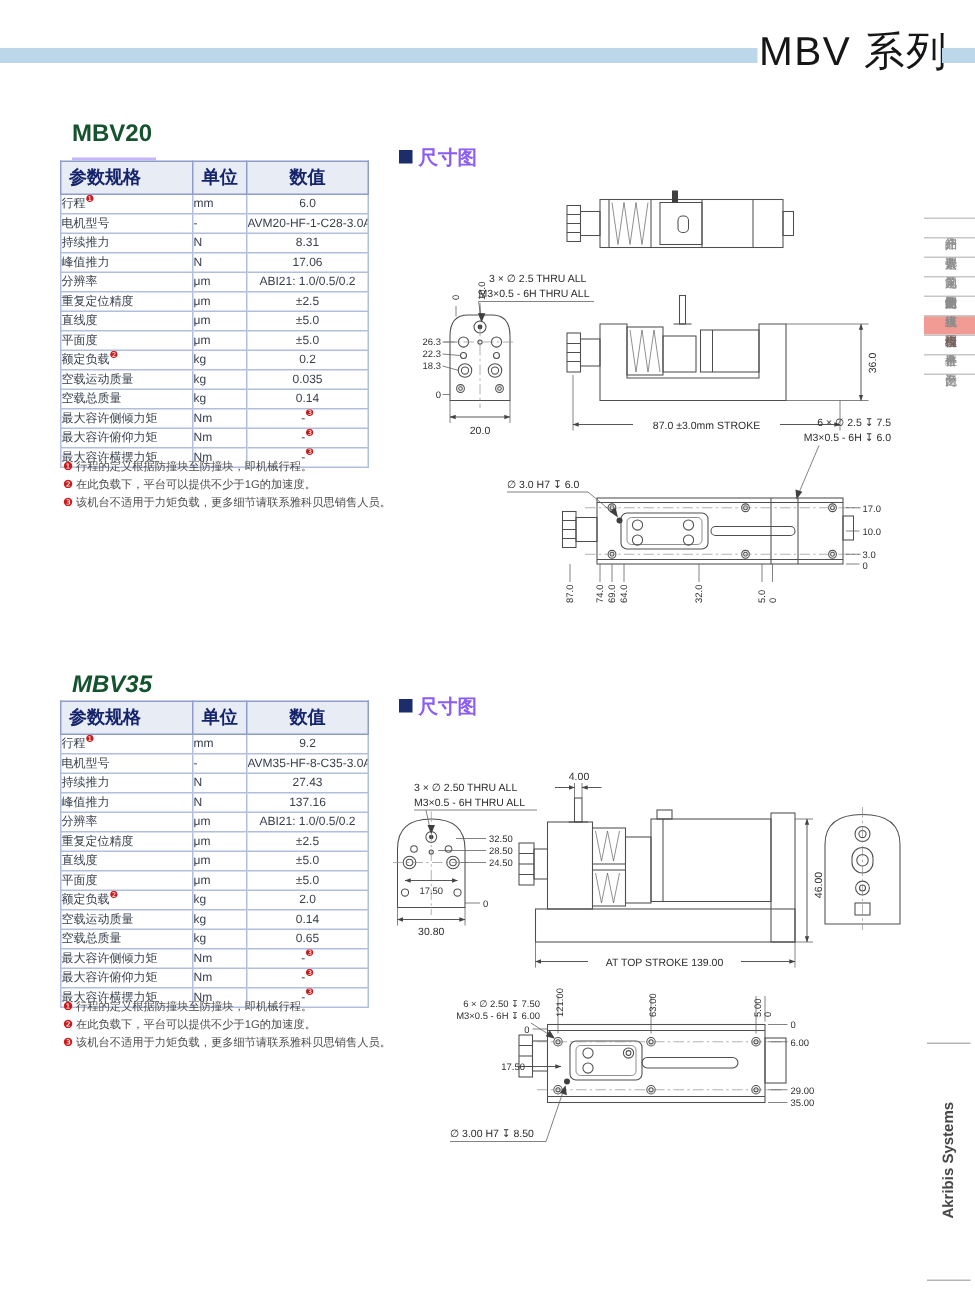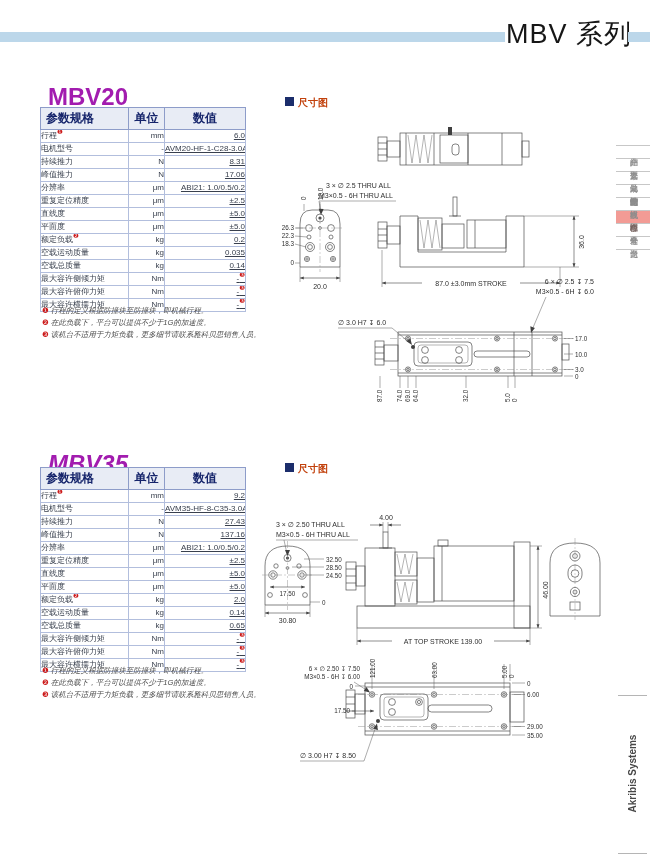--- a/index.html
+++ b/index.html
@@ -14,7 +14,7 @@
   .page-title{position:absolute;left:506px;top:16px;width:120px;text-align:center;
     font-size:27px;font-weight:500;color:#161616;letter-spacing:1px;white-space:nowrap;}
   
-  .model-title{position:absolute;left:48px;font-size:24px;font-weight:700;color:#a21caf;
+  .model-title{position:absolute;left:48px;font-size:16px;font-weight:700;color:#14532d;
     border-bottom:2px solid #c4b5fd;padding:0 3px 2px 0;line-height:26px;}
   .model-title.m20{top:64px;}
   .model-title.m35{top:431px;font-style:italic;}

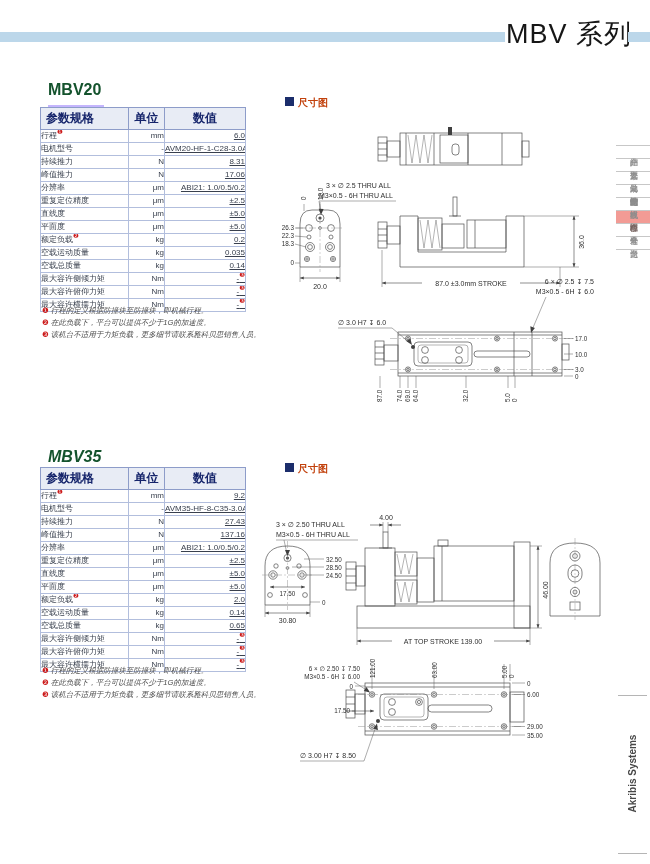--- a/index.html
+++ b/index.html
@@ -36,7 +36,7 @@
   .fnotes.m20{top:305px;}
   .fnotes.m35{top:665px;}
   .fnmark{color:#cc1a1a;margin-right:2px;font-size:7.5px;}
-  .draw-head{position:absolute;left:266px;font-size:10px;font-weight:700;color:#c2410c;margin-left:19px;}
+  .draw-head{position:absolute;left:266px;font-size:13px;font-weight:700;color:#8b5cf6;}
   .draw-head.m20{top:96px;}
   .draw-head.m35{top:462px;}
   .draw-head .sq{display:inline-block;width:9px;height:9px;background:#1b2d6b;margin-right:4px;}

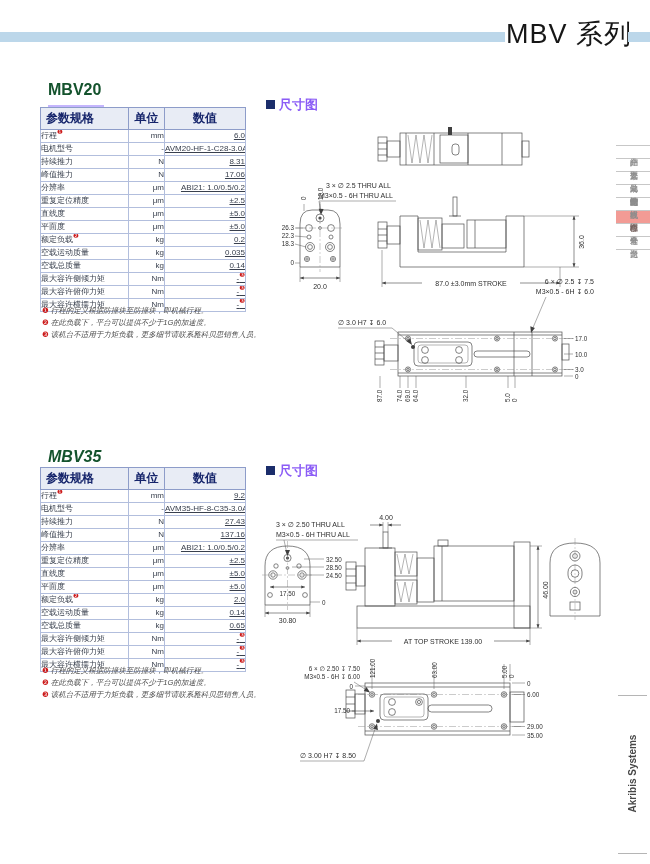--- a/index.html
+++ b/index.html
@@ -28,7 +28,7 @@
   table.spec td{border:0.8px solid #b2bedd;height:12px;padding:0;font-size:8px;color:#39404e;
     line-height:12px;white-space:nowrap;overflow:hidden;}
   td.lbl{text-align:left;padding-left:4px;}
-  td.unit{text-align:right;}
+  td.unit{text-align:left;}
   td.val{text-align:right;font-size:7.5px;color:#2b313c;text-decoration:underline;}
   .colw1{width:88px;} .colw2{width:36px;} .colw3{width:81px;}
   sup.fn{color:#cc1a1a;font-size:6.5px;line-height:0;}

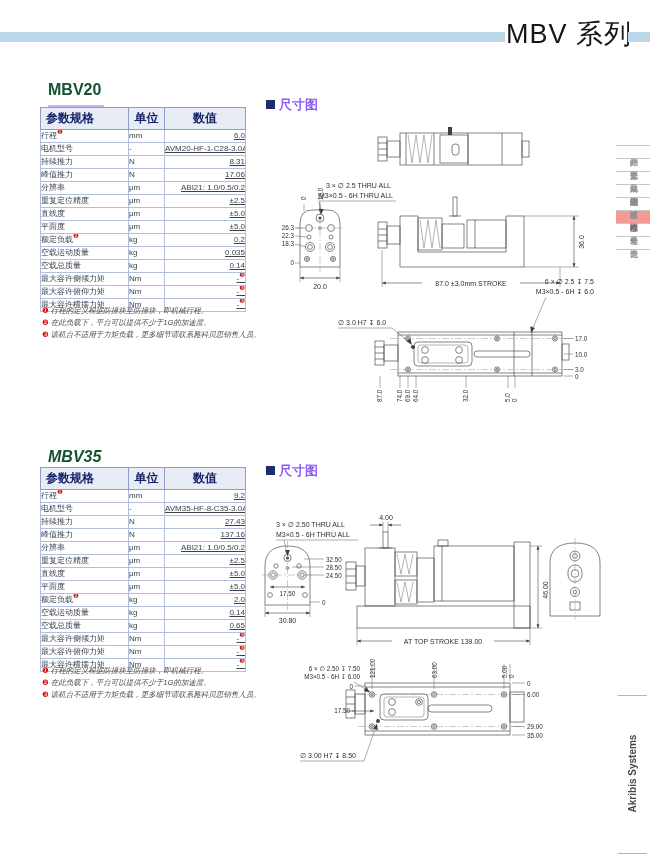--- a/index.html
+++ b/index.html
@@ -29,7 +29,7 @@
     line-height:12px;white-space:nowrap;overflow:hidden;}
   td.lbl{text-align:left;padding-left:4px;}
   td.unit{text-align:left;}
-  td.val{text-align:right;font-size:7.5px;color:#2b313c;text-decoration:underline;}
+  td.val{text-align:center;font-size:7.5px;color:#2b313c;}
   .colw1{width:88px;} .colw2{width:36px;} .colw3{width:81px;}
   sup.fn{color:#cc1a1a;font-size:6.5px;line-height:0;}
   .fnotes{position:absolute;left:42px;width:232px;font-size:7.5px;color:#4c4c4c;line-height:12px;font-style:italic;}

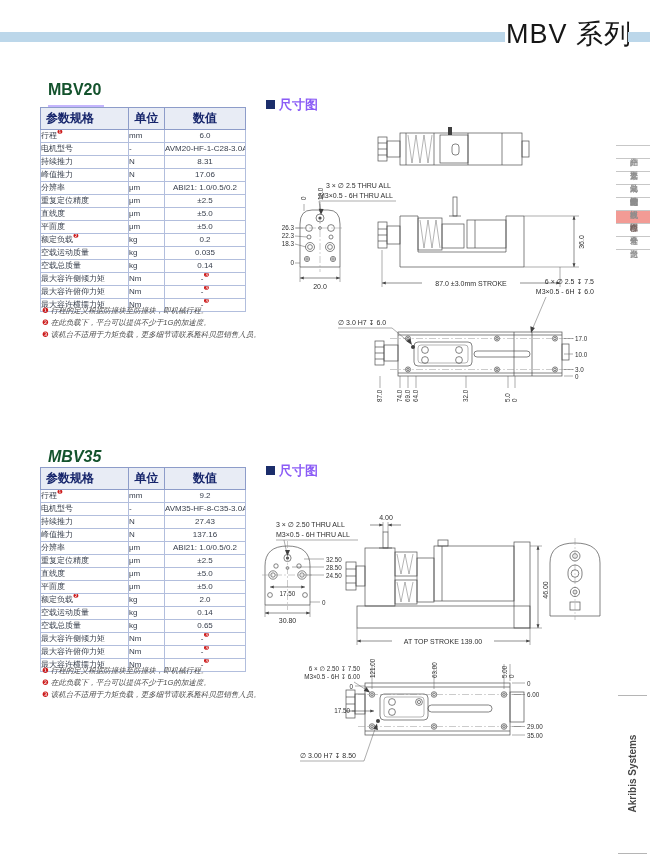--- a/index.html
+++ b/index.html
@@ -32,7 +32,7 @@
   td.val{text-align:center;font-size:7.5px;color:#2b313c;}
   .colw1{width:88px;} .colw2{width:36px;} .colw3{width:81px;}
   sup.fn{color:#cc1a1a;font-size:6.5px;line-height:0;}
-  .fnotes{position:absolute;left:42px;width:232px;font-size:7.5px;color:#4c4c4c;line-height:12px;font-style:italic;}
+  .fnotes{position:absolute;left:42px;width:232px;font-size:7.5px;color:#4c4c4c;line-height:12px;}
   .fnotes.m20{top:305px;}
   .fnotes.m35{top:665px;}
   .fnmark{color:#cc1a1a;margin-right:2px;font-size:7.5px;}

